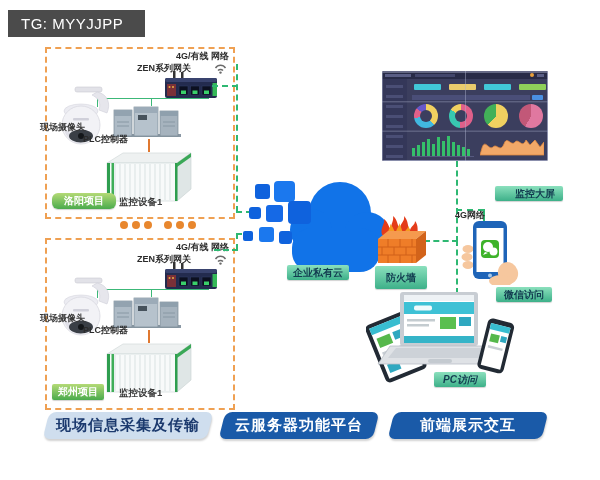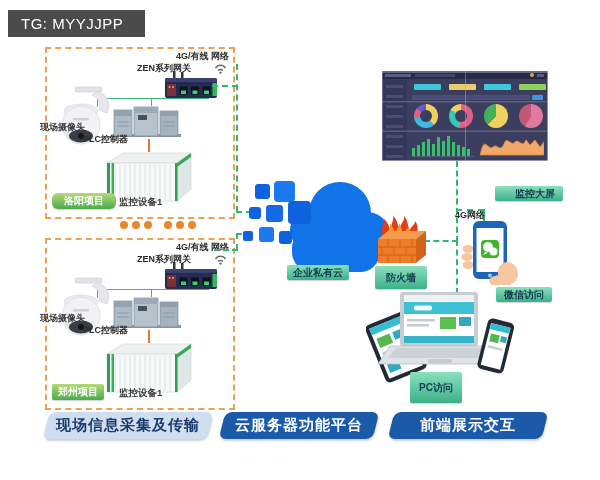--- a/index.html
+++ b/index.html
@@ -383,7 +383,7 @@
       <rect x="122" y="55" width="15" height="2.5" fill="#c8ced4"></rect>
     </g>
   </svg>
-  <div class="tag" style="left:410px;top:372px;width:52px;height:31px;">PC访问</div>
+  <div class="tag" style="left:434px;top:372px;width:52px;height:15px;font-style:italic;">PC访问</div>
 
   <div class="banner banner-light" style="left:46px;width:164px;">
     <span>现场信息采集及传输</span>

